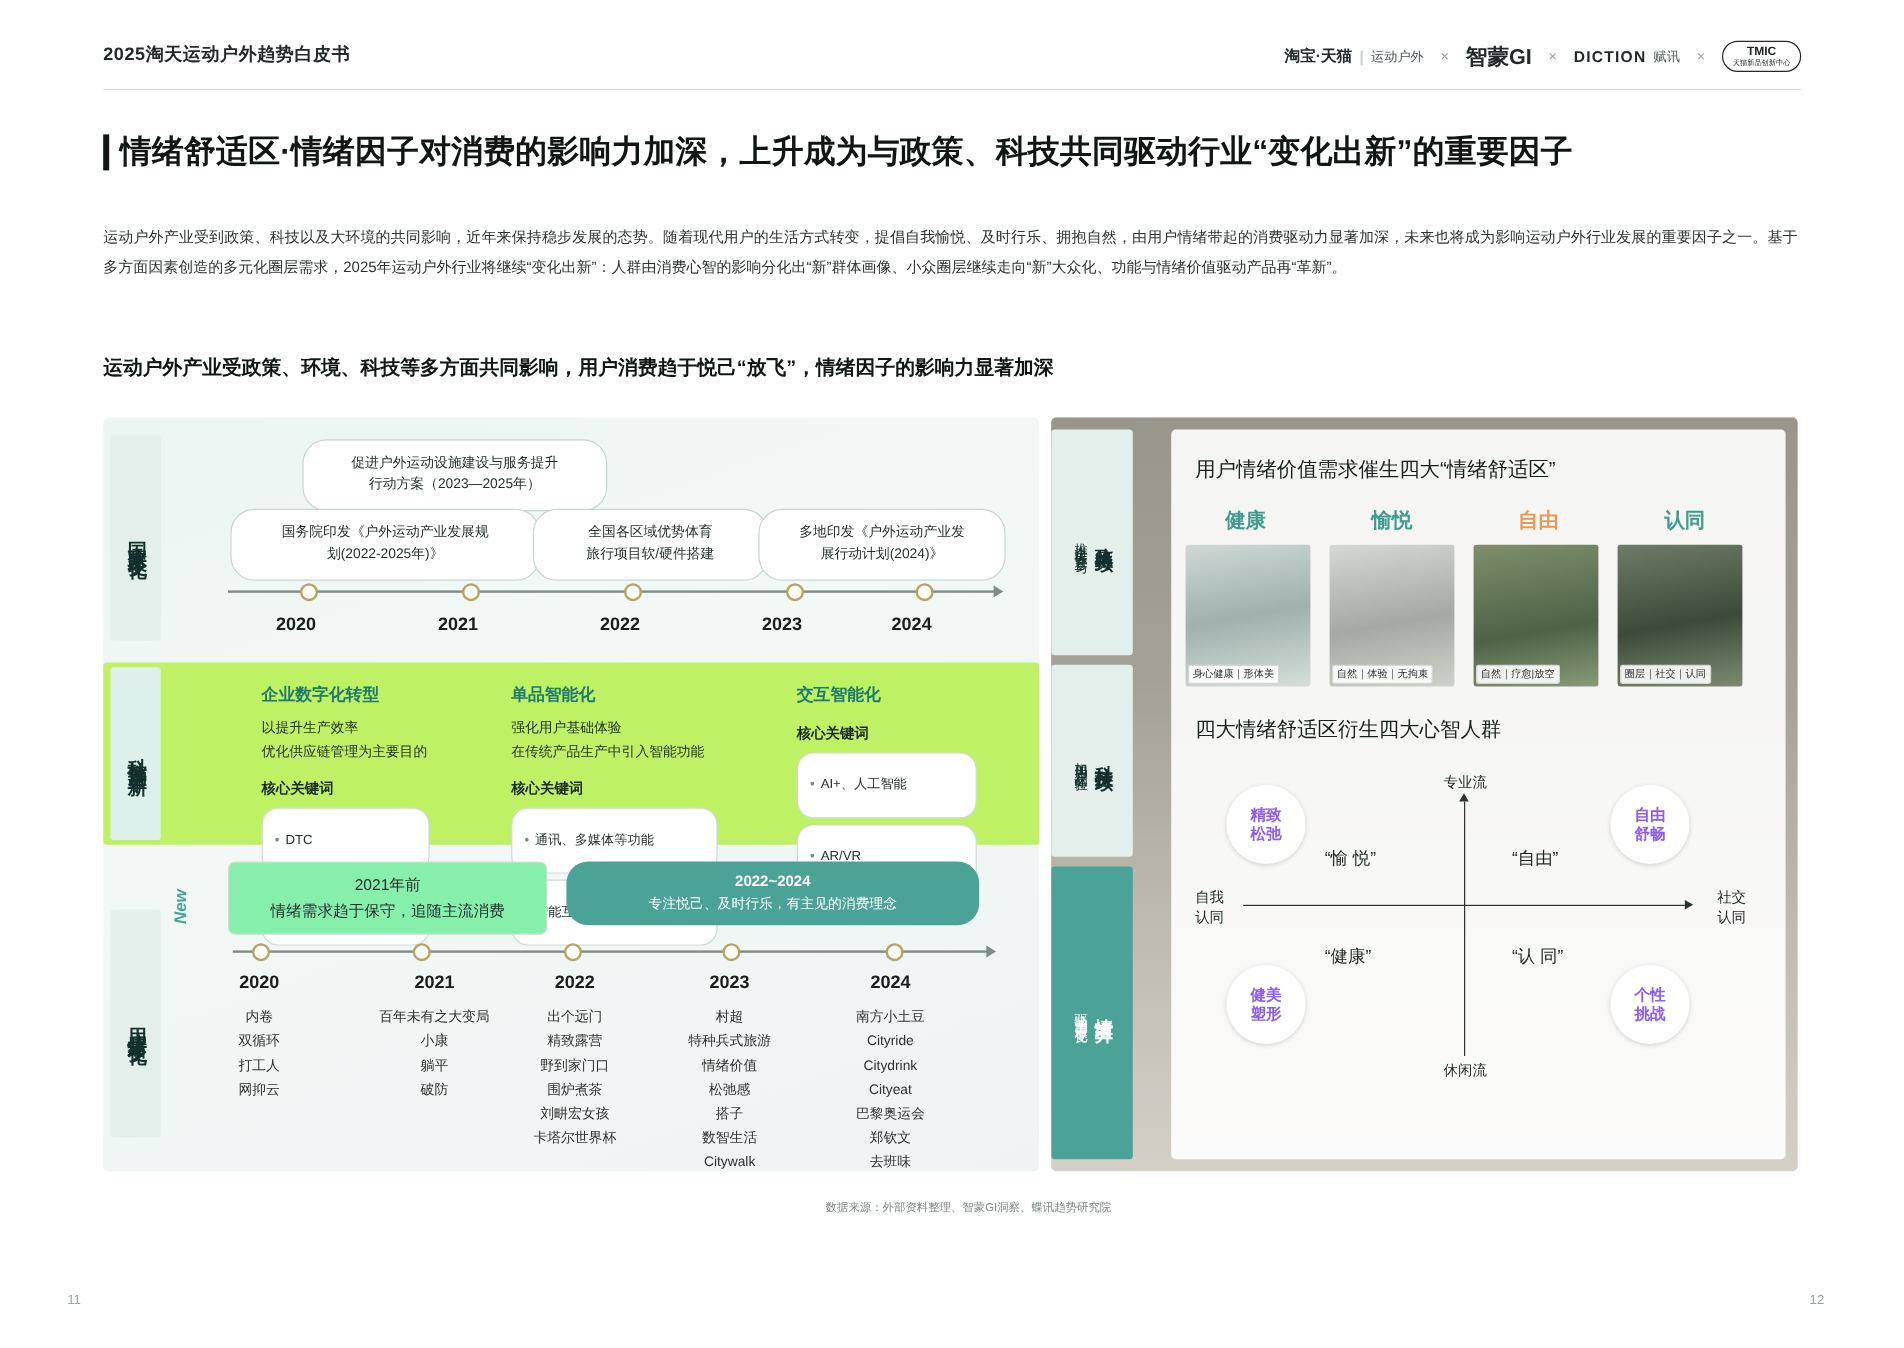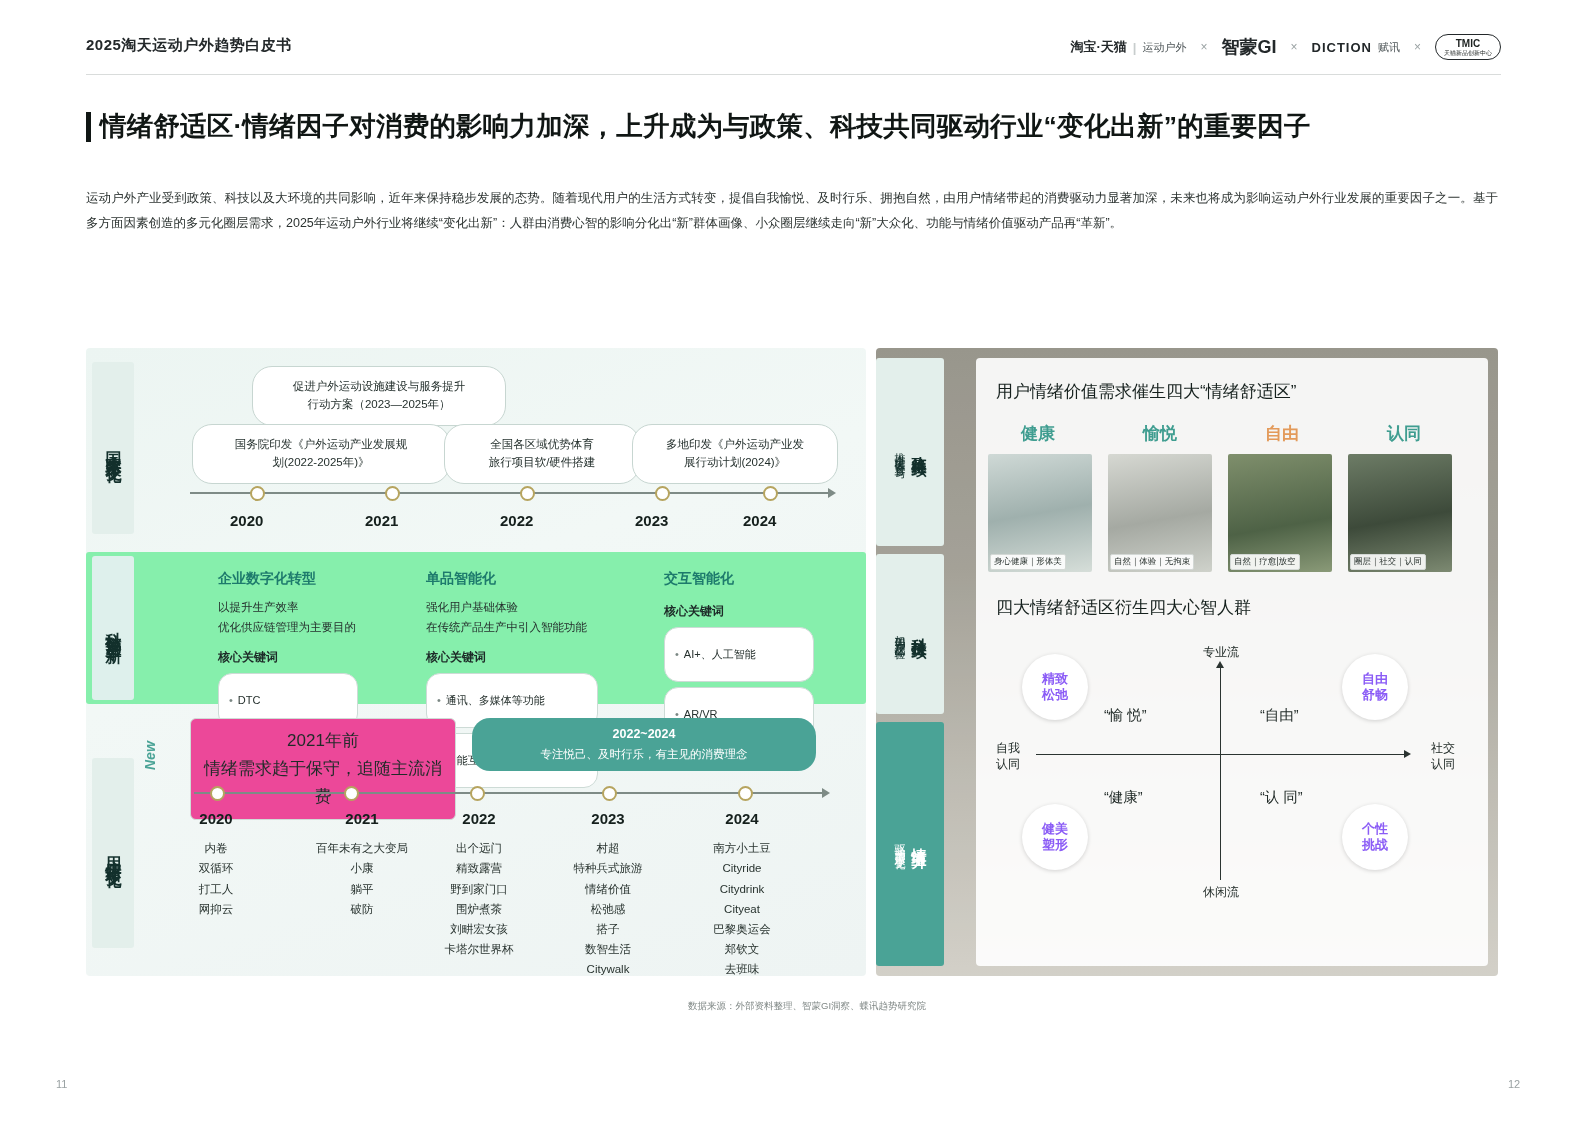--- a/index.html
+++ b/index.html
@@ -136,6 +136,7 @@
   </div>
 
   <div class="intro">运动户外产业受到政策、科技以及大环境的共同影响，近年来保持稳步发展的态势。随着现代用户的生活方式转变，提倡自我愉悦、及时行乐、拥抱自然，由用户情绪带起的消费驱动力显著加深，未来也将成为影响运动户外行业发展的重要因子之一。基于多方面因素创造的多元化圈层需求，2025年运动户外行业将继续“变化出新”：人群由消费心智的影响分化出“新”群体画像、小众圈层继续走向“新”大众化、功能与情绪价值驱动产品再“革新”。</div>
+  <div class="sub-title">运动户外产业受政策、环境、科技等多方面共同影响，用户消费趋于悦己“放飞”，情绪因子的影响力显著加深</div>
 
   <div class="left-panel"></div>
 

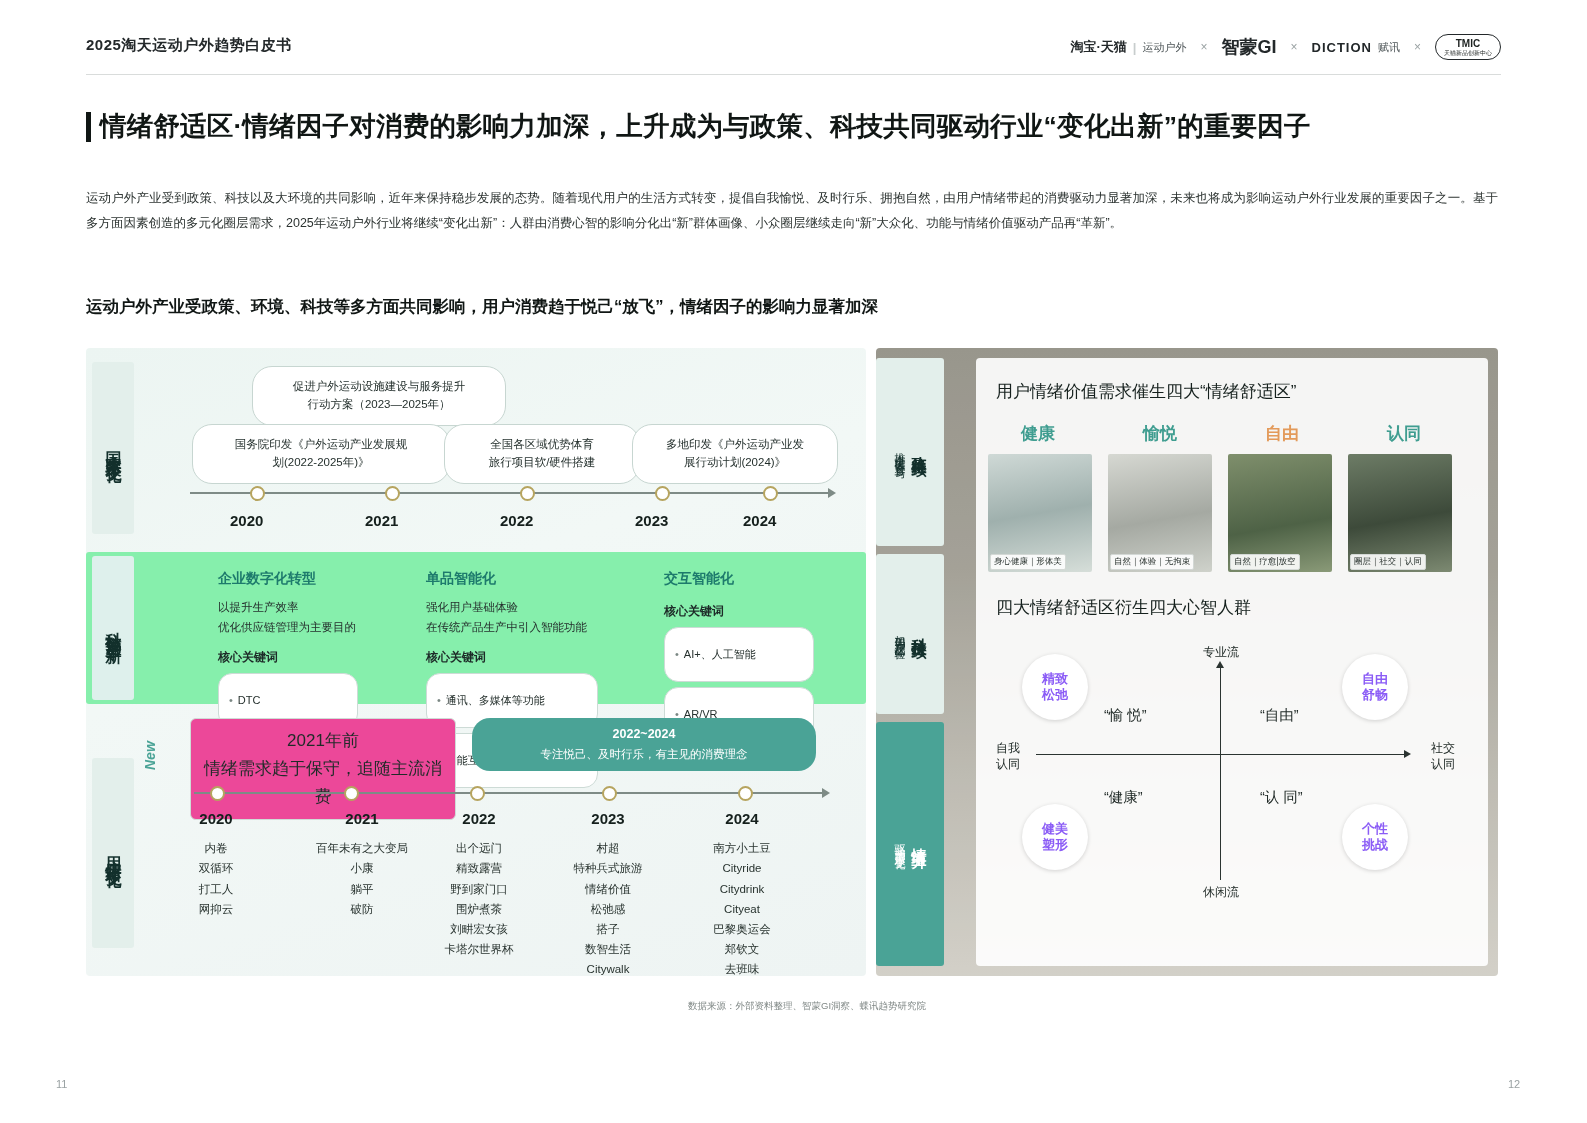--- a/index.html
+++ b/index.html
@@ -39,7 +39,7 @@
      writing-mode:vertical-rl;text-orientation:upright;font-weight:700;color:#13302c;font-size:16px;letter-spacing:3px;}
 
   .sec1{position:absolute;left:86px;top:348px;width:780px;height:200px;}
-  .sec2{position:absolute;left:86px;top:552px;width:780px;height:152px;background:#86efac;border-radius:3px;}
+  .sec2{position:absolute;left:86px;top:552px;width:780px;height:152px;background:#bef264;border-radius:3px;}
   .sec3{position:absolute;left:86px;top:708px;width:780px;height:268px;}
 
   .lbl1{left:6px;top:14px;height:172px;background:#e3efeb;}

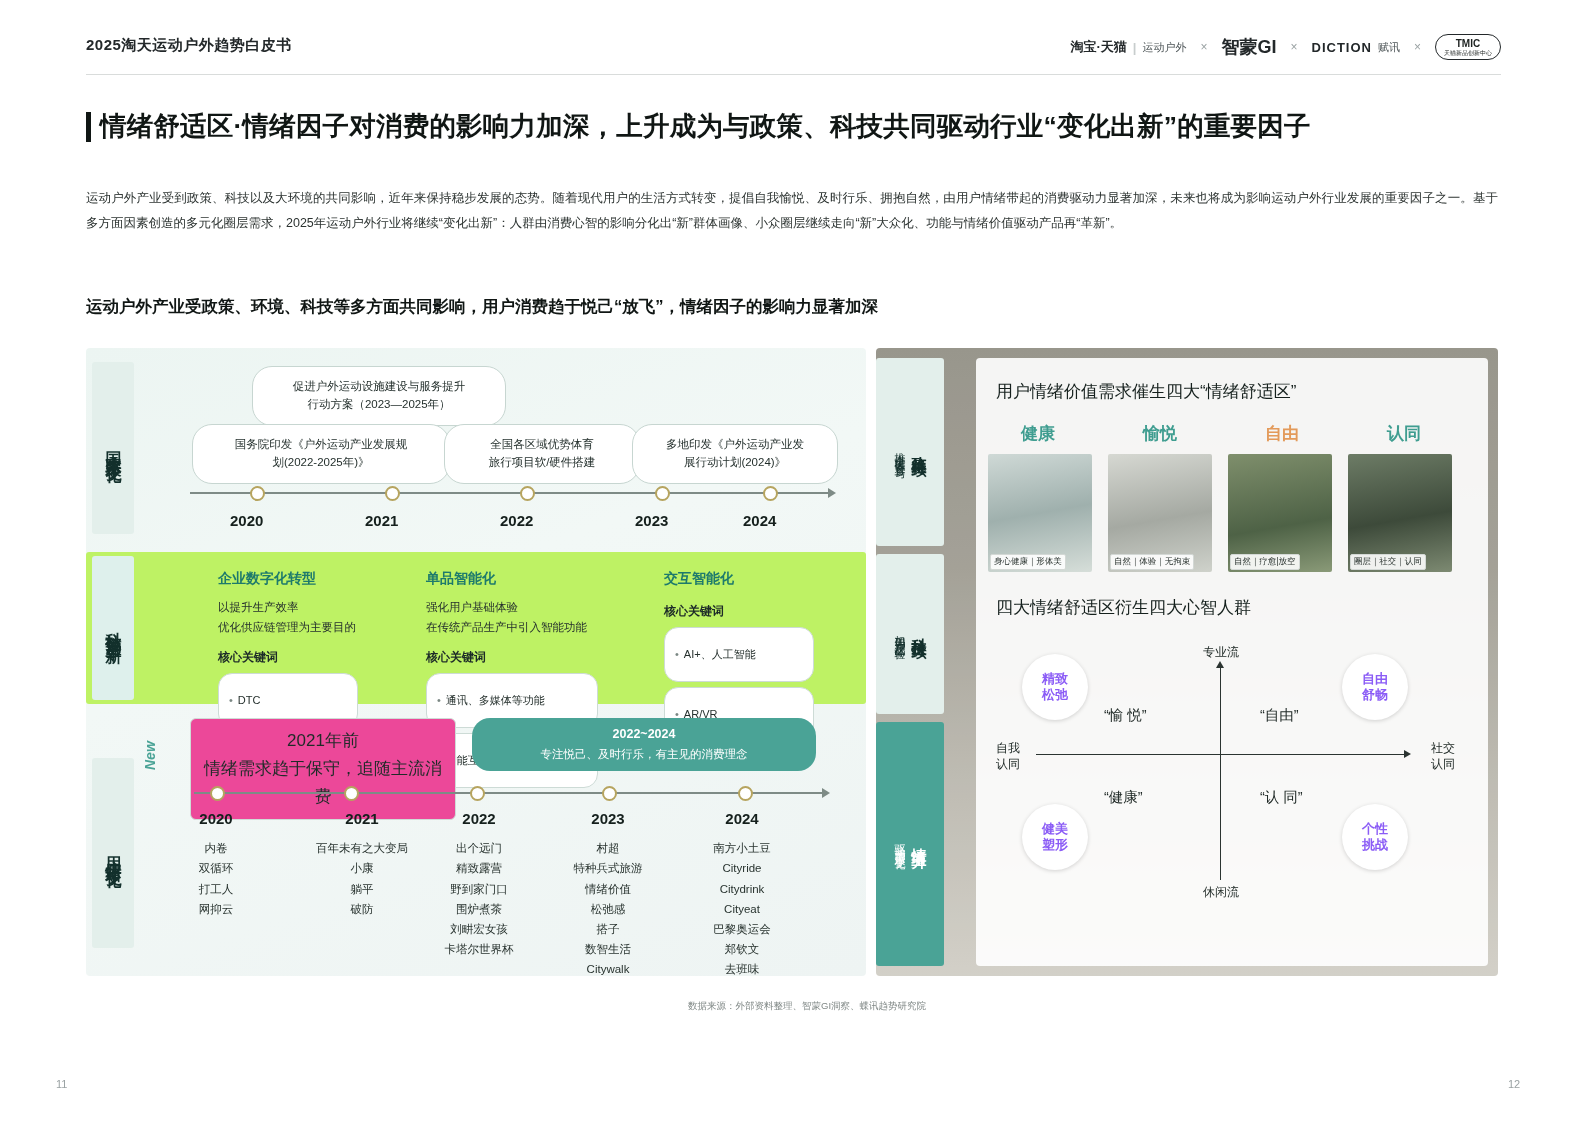--- a/index.html
+++ b/index.html
@@ -60,7 +60,7 @@
   .kwbox{border:1px solid #cddbd6;background:#fff;border-radius:14px;padding:17px 10px;font-size:11px;margin-bottom:5px;display:inline-block;min-width:118px;}
   .kwbox b{color:#7b8884;font-weight:400;margin-right:5px;}
 
-  .box2021{position:absolute;border:1px solid #cfdcd7;background:#ec4899;border-radius:6px;text-align:center;font-size:17px;line-height:1.65;color:#1f2b28;padding:8px 10px;}
+  .box2021{position:absolute;border:1px solid #cfdcd7;background:#86efac;border-radius:6px;text-align:center;font-size:13px;line-height:1.65;color:#1f2b28;padding:8px 10px;}
   .greenbar{position:absolute;background:#4aa396;color:#fff;border-radius:18px;text-align:center;font-size:11.5px;line-height:1.55;padding:7px 12px;}
   .greenbar b{display:block;font-size:12.5px;font-weight:700;margin-bottom:2px;}
 

